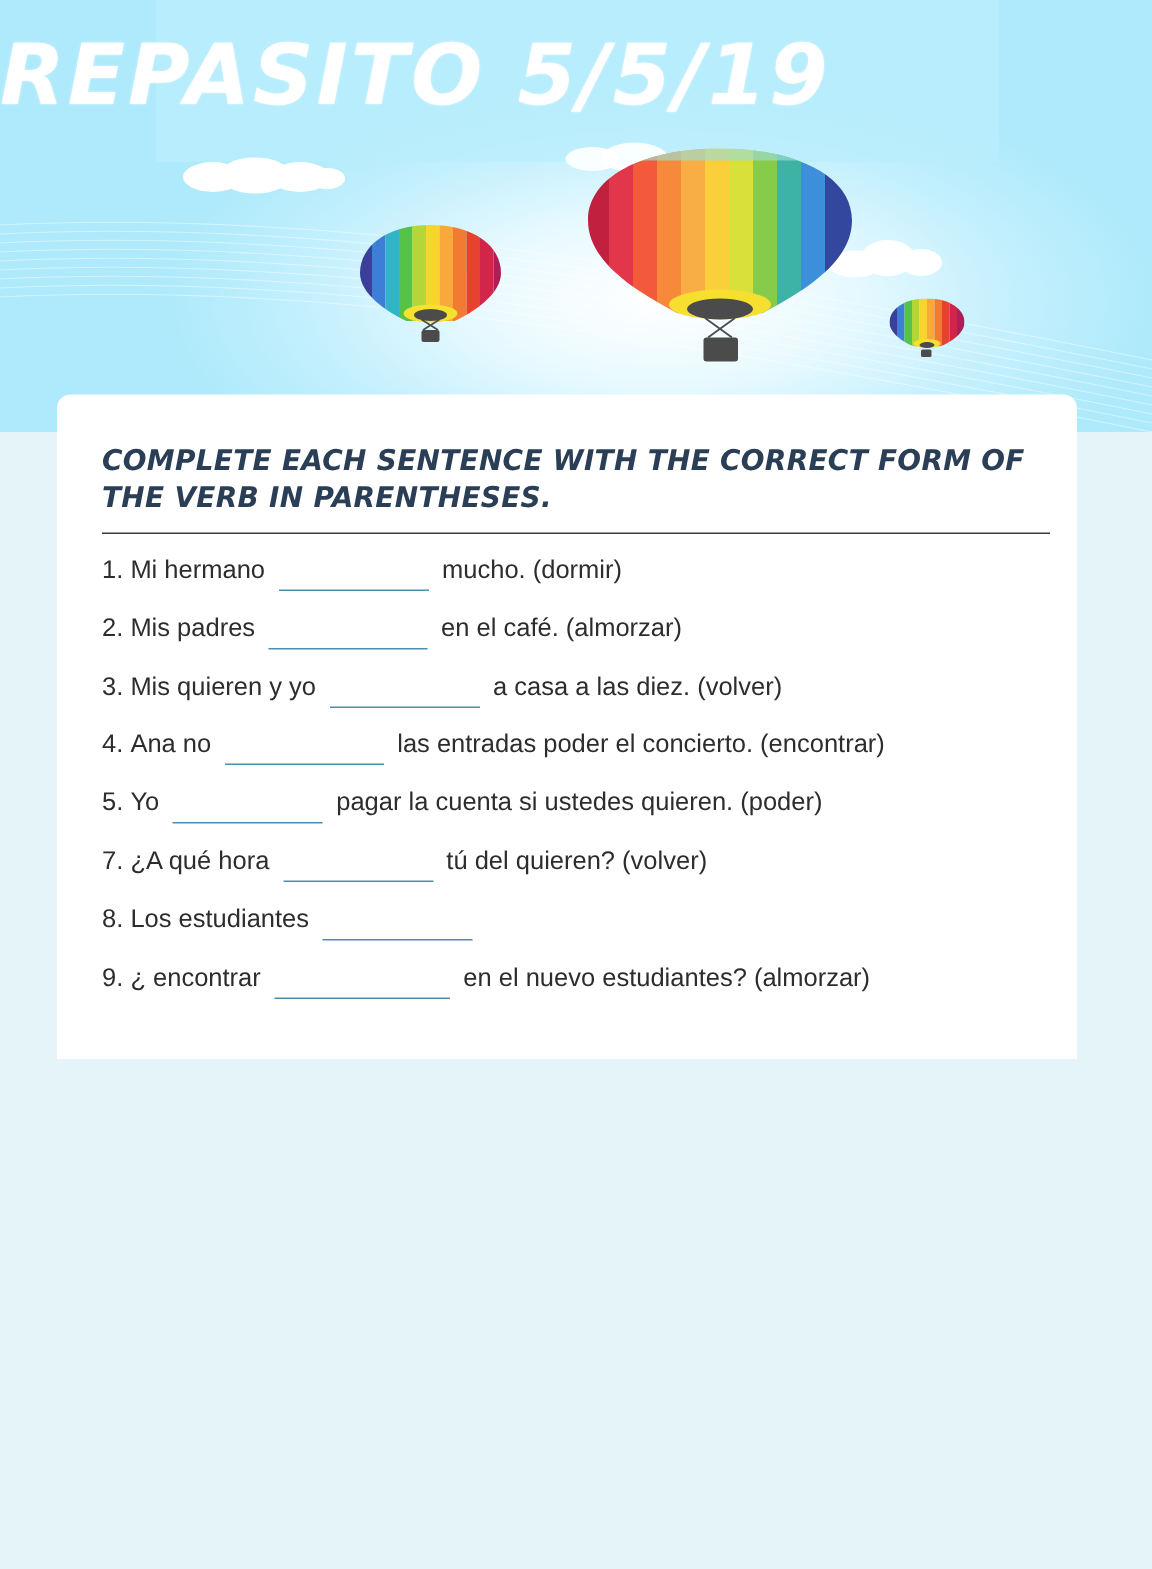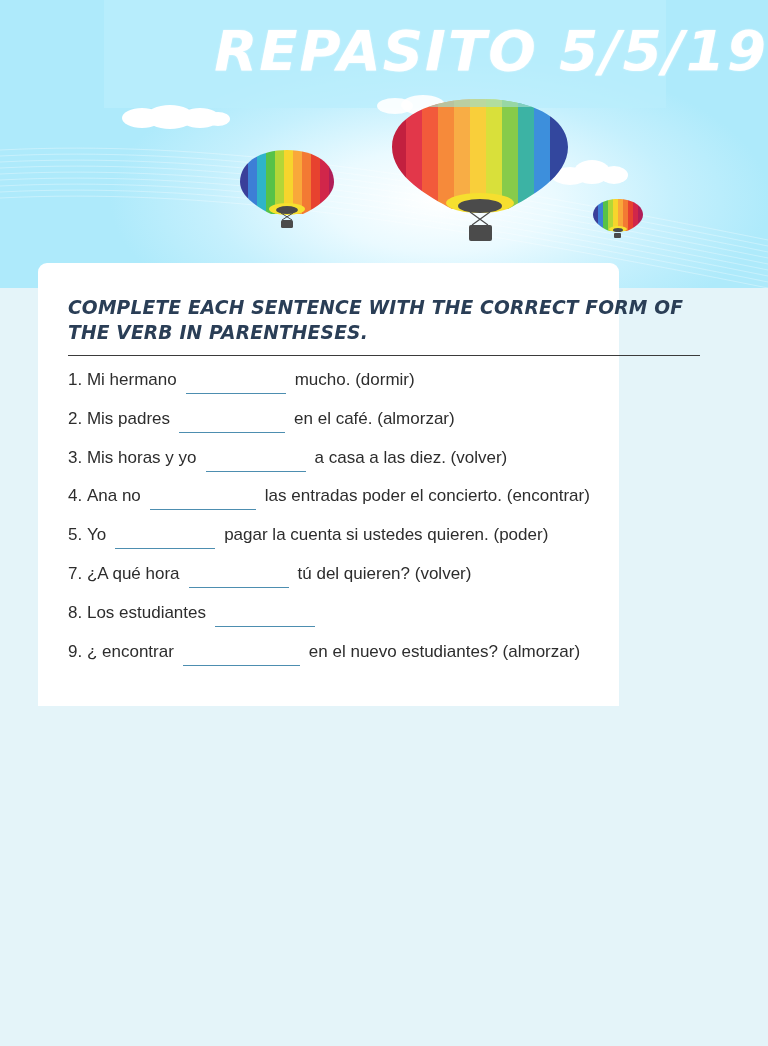--- a/index.html
+++ b/index.html
@@ -23,7 +23,7 @@
     position: absolute; left: 0; top: 130px; width: 768px; height: 160px;
   }
   .banner-title {
-    position: absolute; left: 0; top: 18px; width: 768px; text-align: right;
+    position: absolute; left: 0; top: 18px; width: 768px; text-align: left;
     color: #ffffff; font-family: "DejaVu Sans", sans-serif; font-weight: bold;
     font-size: 56px; letter-spacing: 2px; font-style: italic;
     text-shadow: 0 0 2px rgba(255,255,255,0.6);

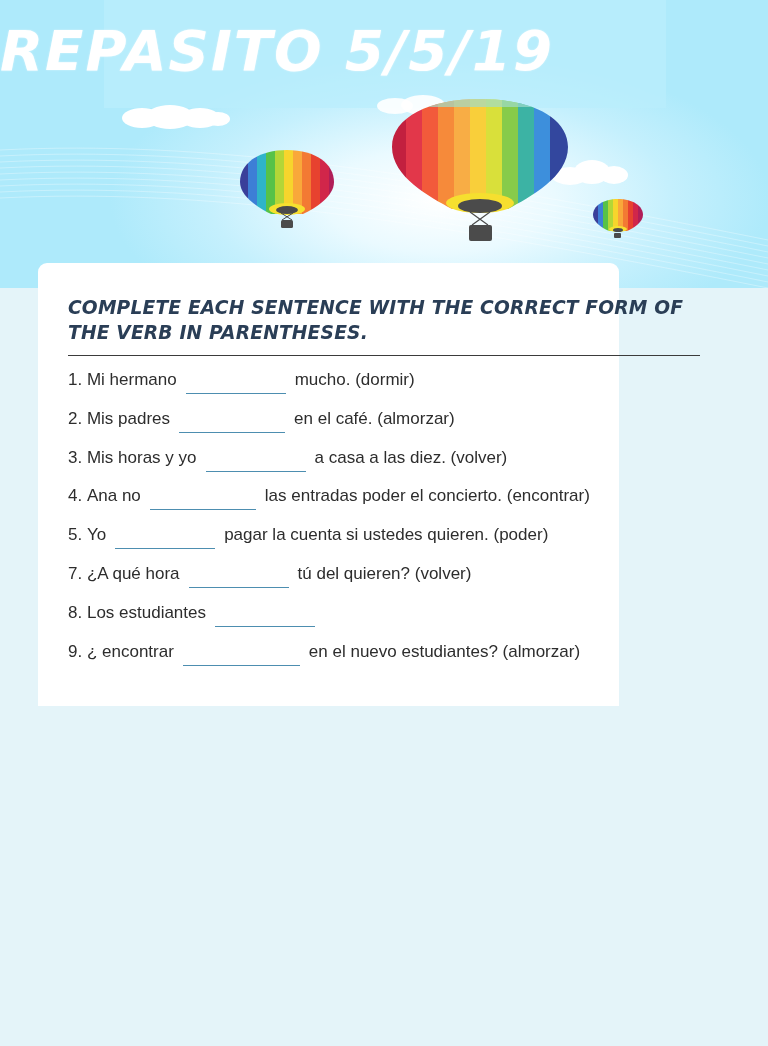--- a/index.html
+++ b/index.html
@@ -31,7 +31,7 @@
   .cloud { position: absolute; }
   .balloon { position: absolute; }
   .card {
-    position: absolute; left: 38px; top: 263px; width: 581px; height: 443px;
+    position: absolute; left: 38px; top: 263px; width: 680px; height: 443px;
     background: #ffffff; border-radius: 9px 9px 0 0;
   }
   .instructions {

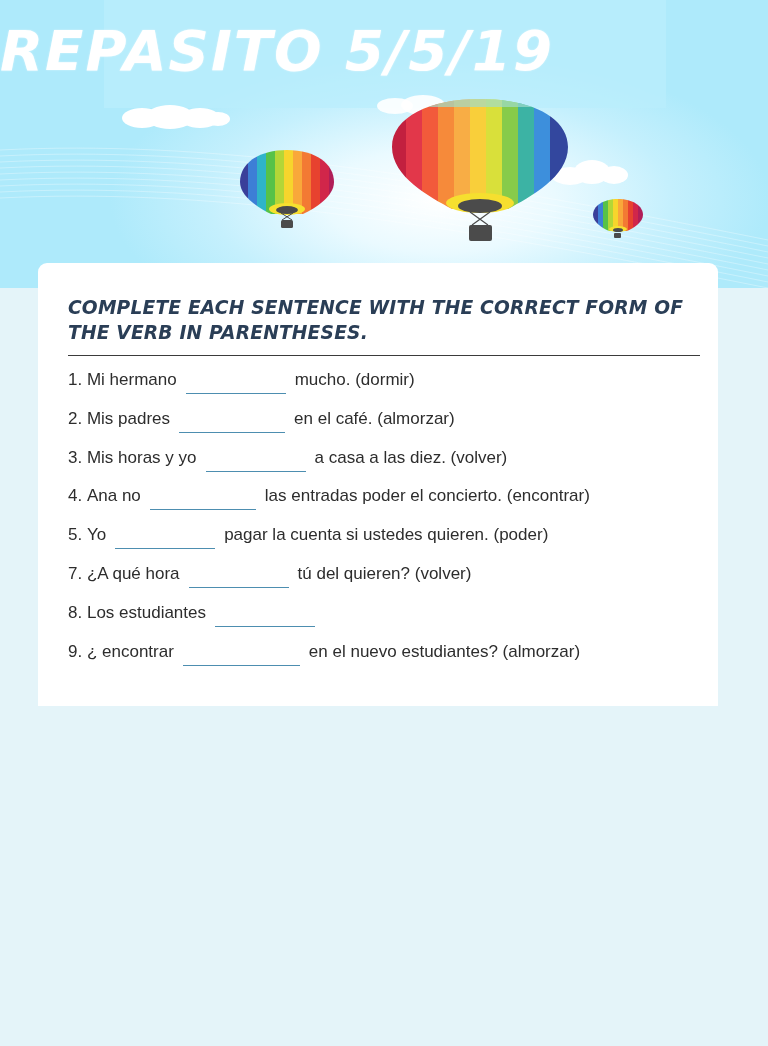--- a/index.html
+++ b/index.html
@@ -193,7 +193,7 @@
       <span>en el café. (almorzar)</span>
     </li>
     <li class="q">
-      <span>3.</span>&nbsp;<span>Mis horas y yo</span>
+      <span>3.</span>&nbsp;<span>Mis quieren y yo</span>
       <span class="blank" style="width:100px"></span>
       <span>a casa a las diez. (volver)</span>
     </li>

